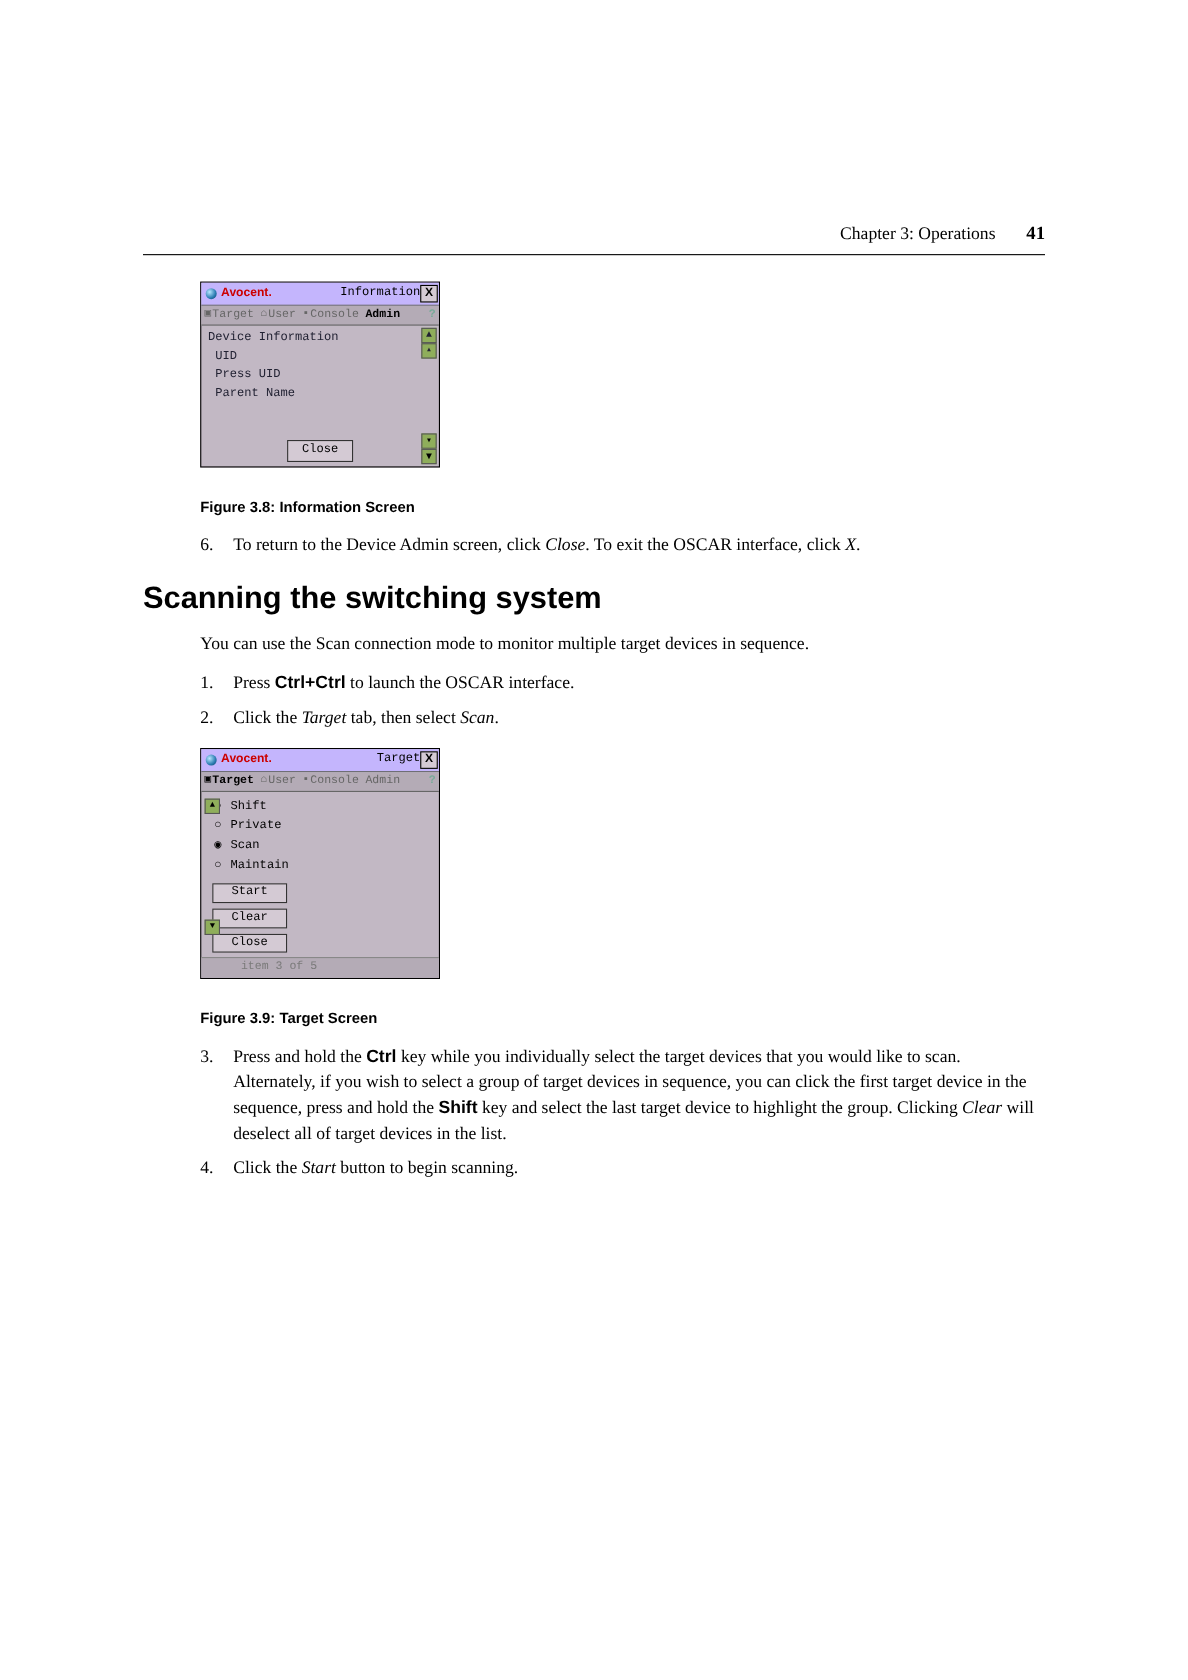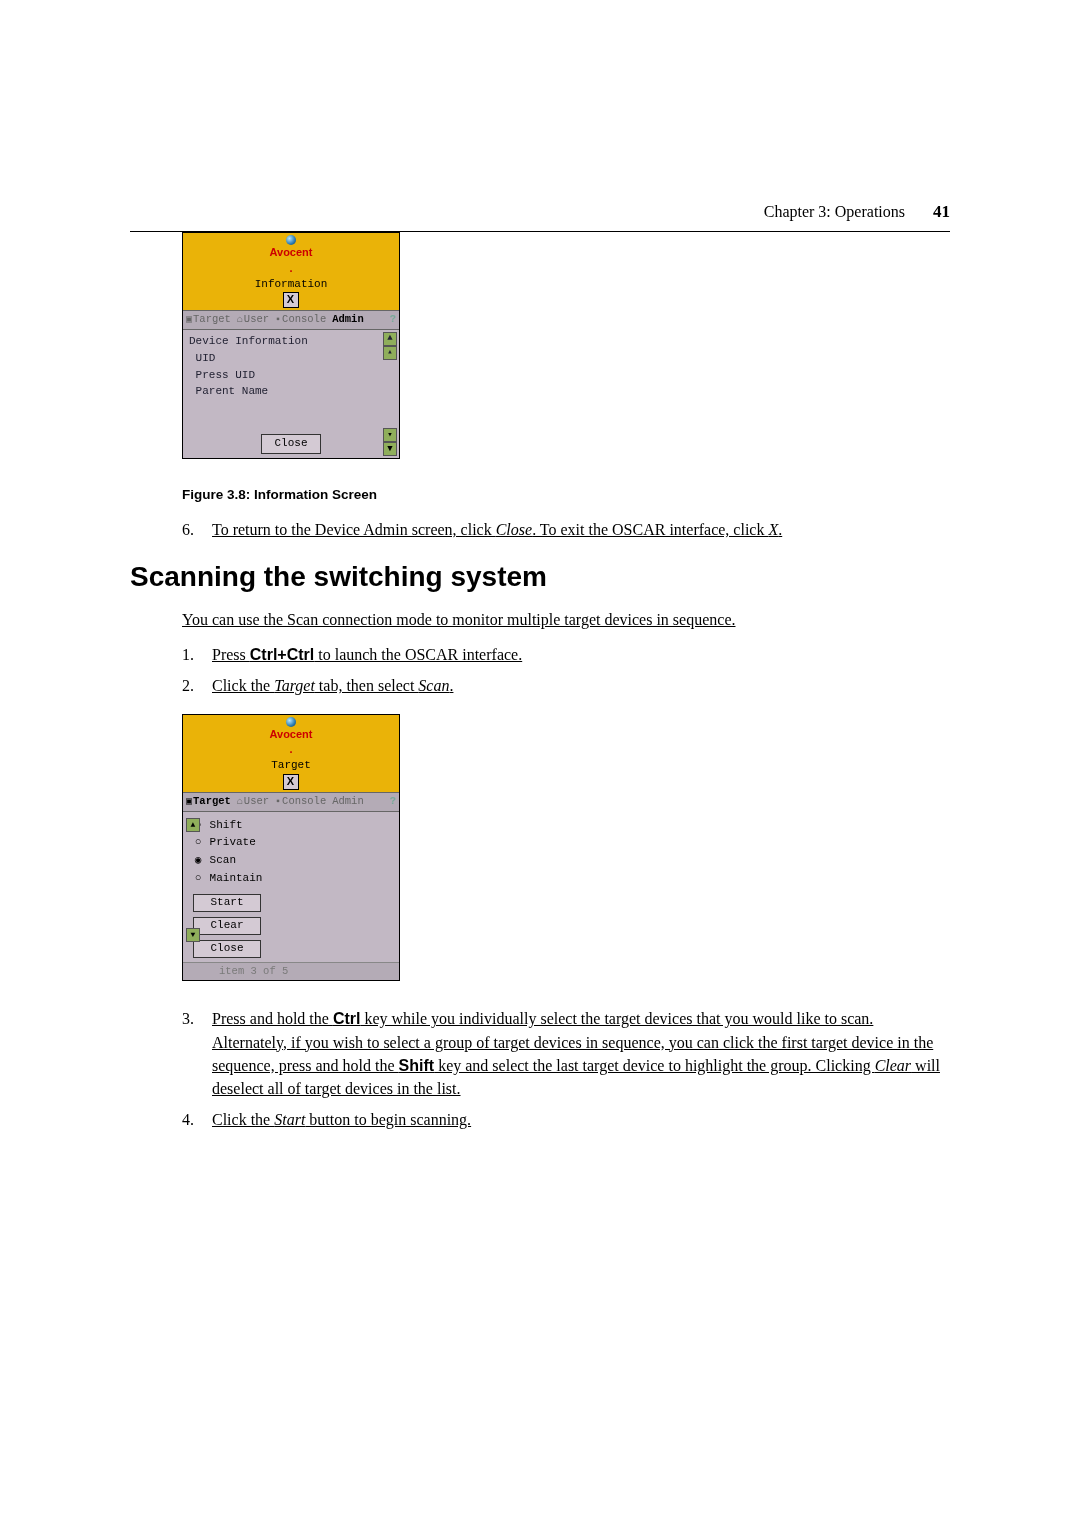--- a/index.html
+++ b/index.html
@@ -24,6 +24,7 @@
     align-items: baseline;
     border-bottom: 1.5px solid #000;
     padding-bottom: 6px;
+    margin-bottom: 24px;
     font-size: 16px;
     text-align: right;
   }

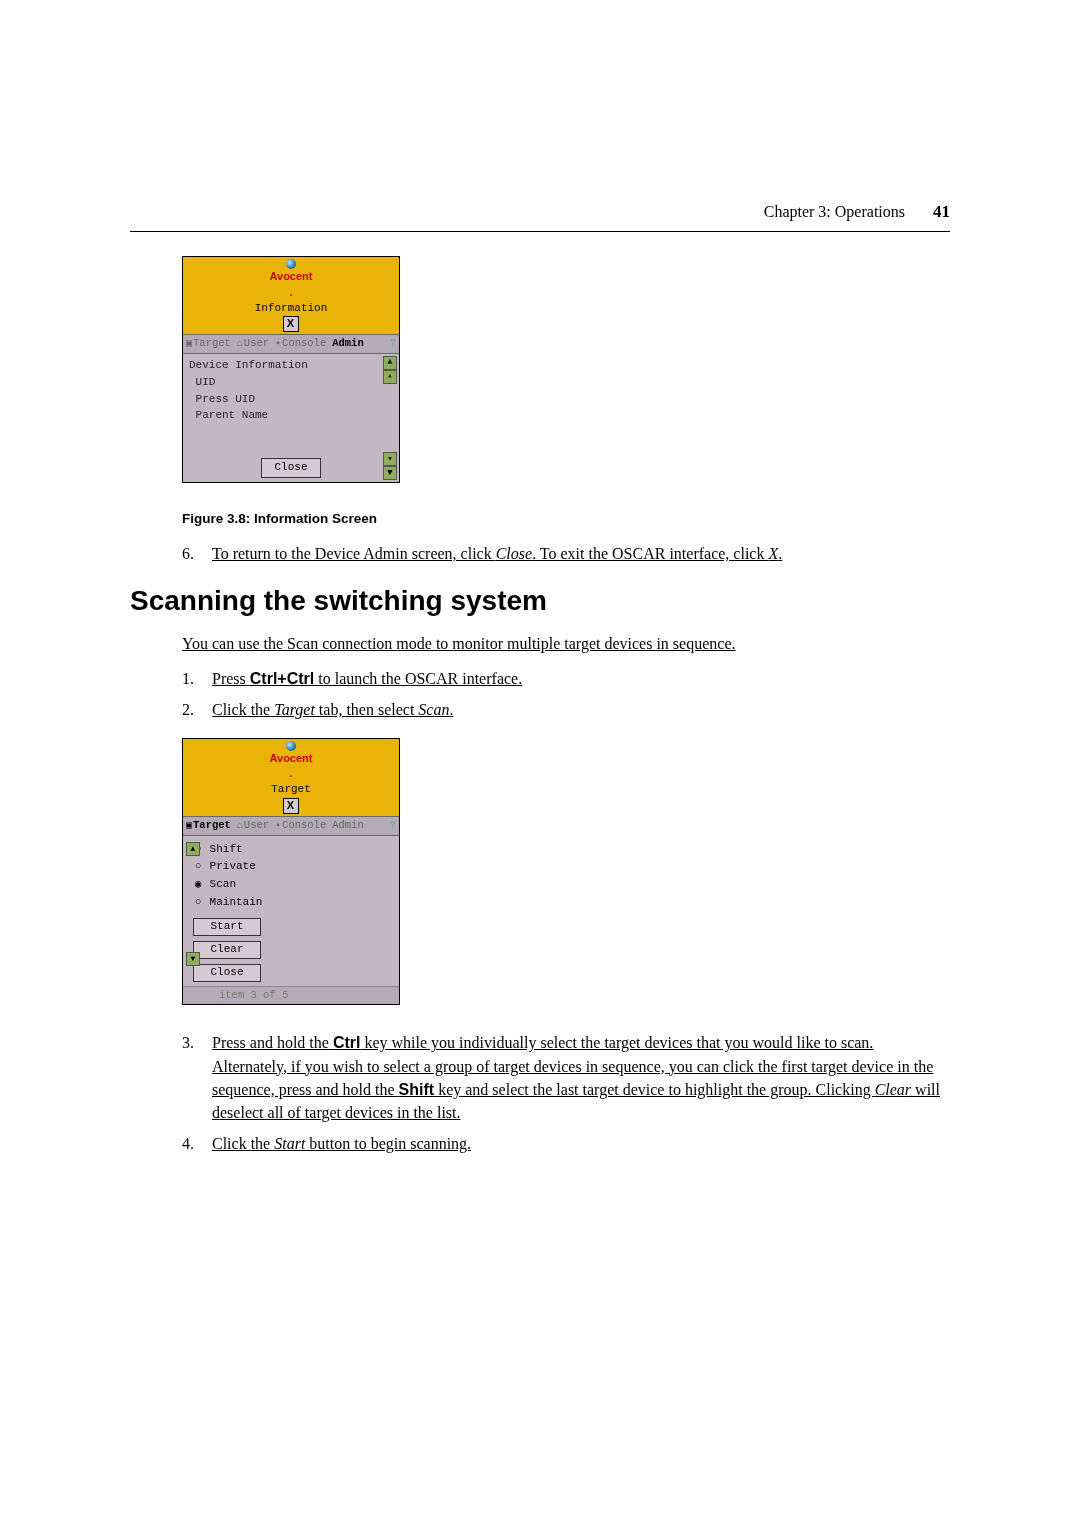--- a/index.html
+++ b/index.html
@@ -90,10 +90,9 @@
   .dlg-title {
     display: flex;
     align-items: center;
-    background: #eab308;
+    background: #c4b5fd;
     border-bottom: 1px solid #666;
     padding: 2px 0;
-    flex-direction: column;
   }
   .dlg-title .logo-dot {
     width: 10px; height: 10px; border-radius: 50%;

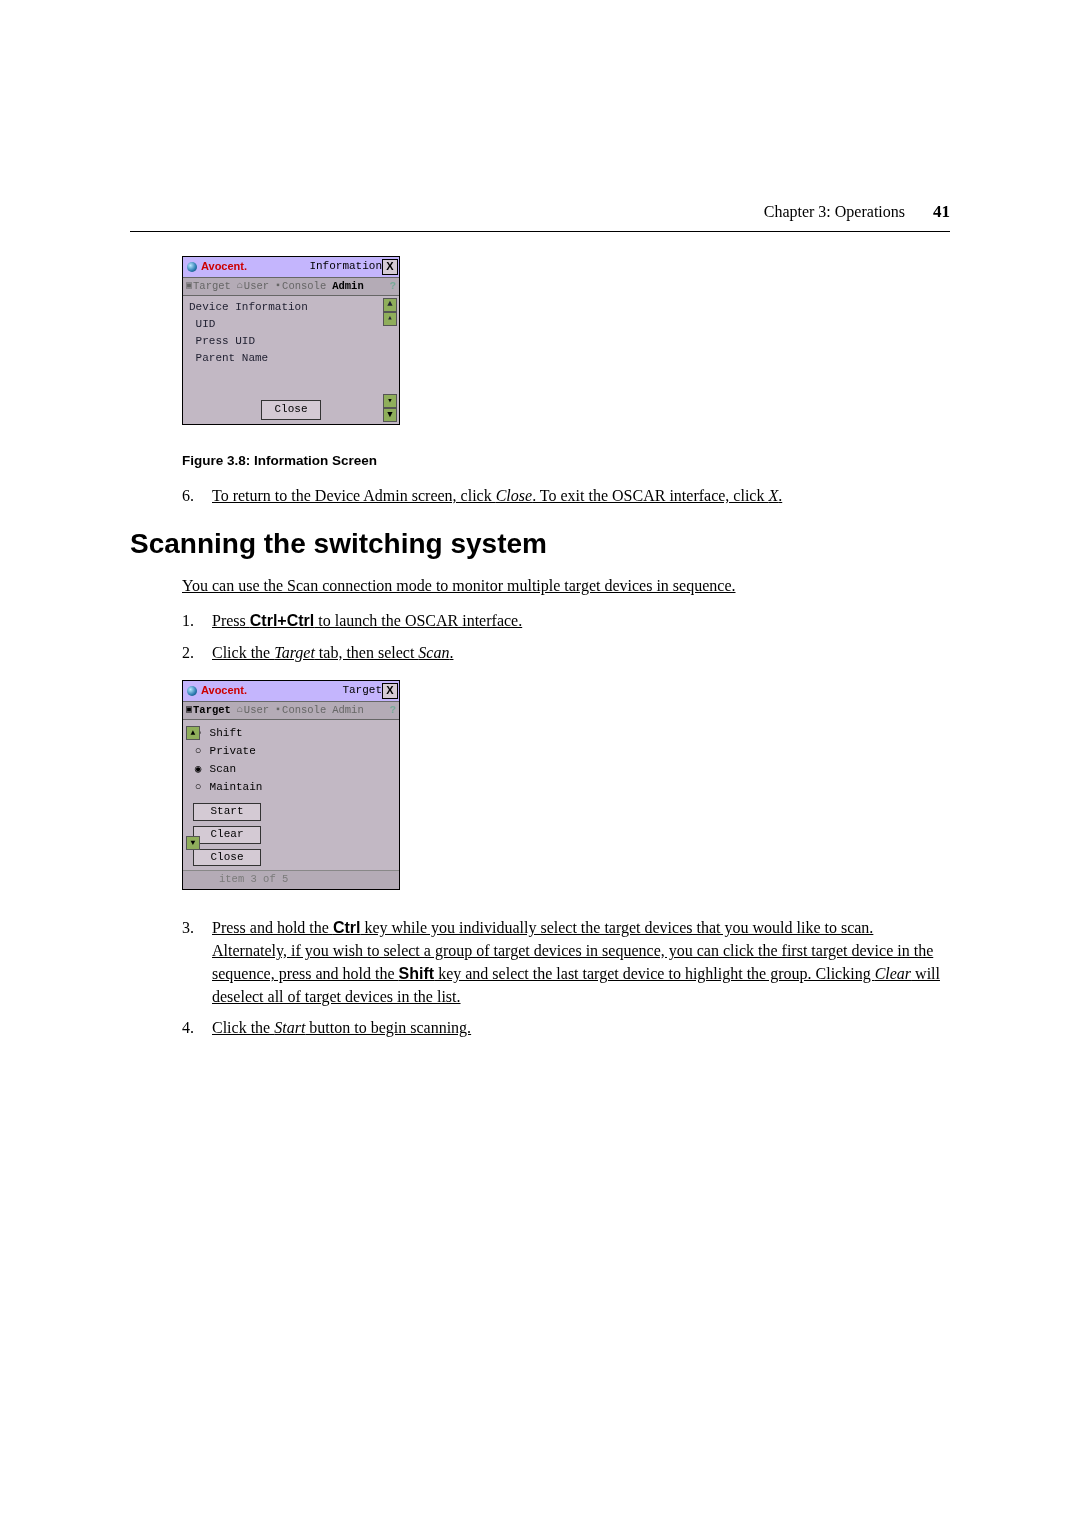--- a/index.html
+++ b/index.html
@@ -73,7 +73,6 @@
   }
   .num-list > li > .txt {
     flex: 1;
-    text-decoration: underline;
   }
   .italic { font-style: italic; }
   .sans-bold { font-family: Arial, Helvetica, sans-serif; font-weight: bold; }

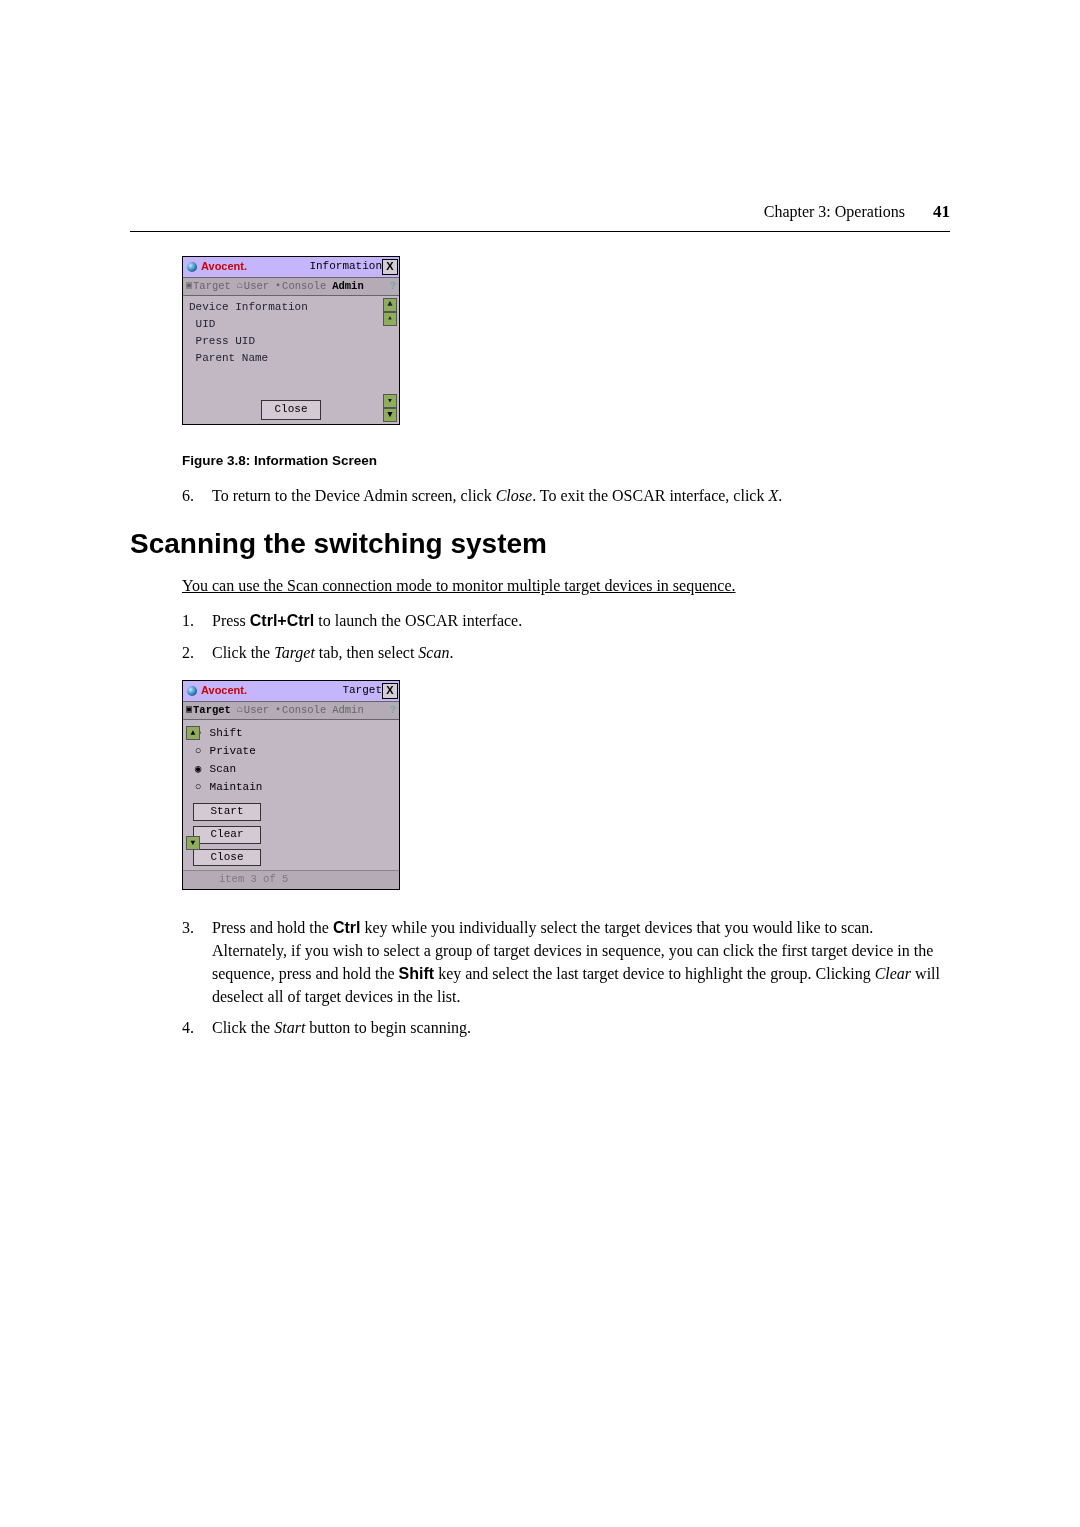--- a/index.html
+++ b/index.html
@@ -56,7 +56,6 @@
   }
   p.body {
     margin: 6px 0 12px 52px;
-    text-decoration: underline;
   }
   .num-list {
     margin: 0 0 16px 52px;

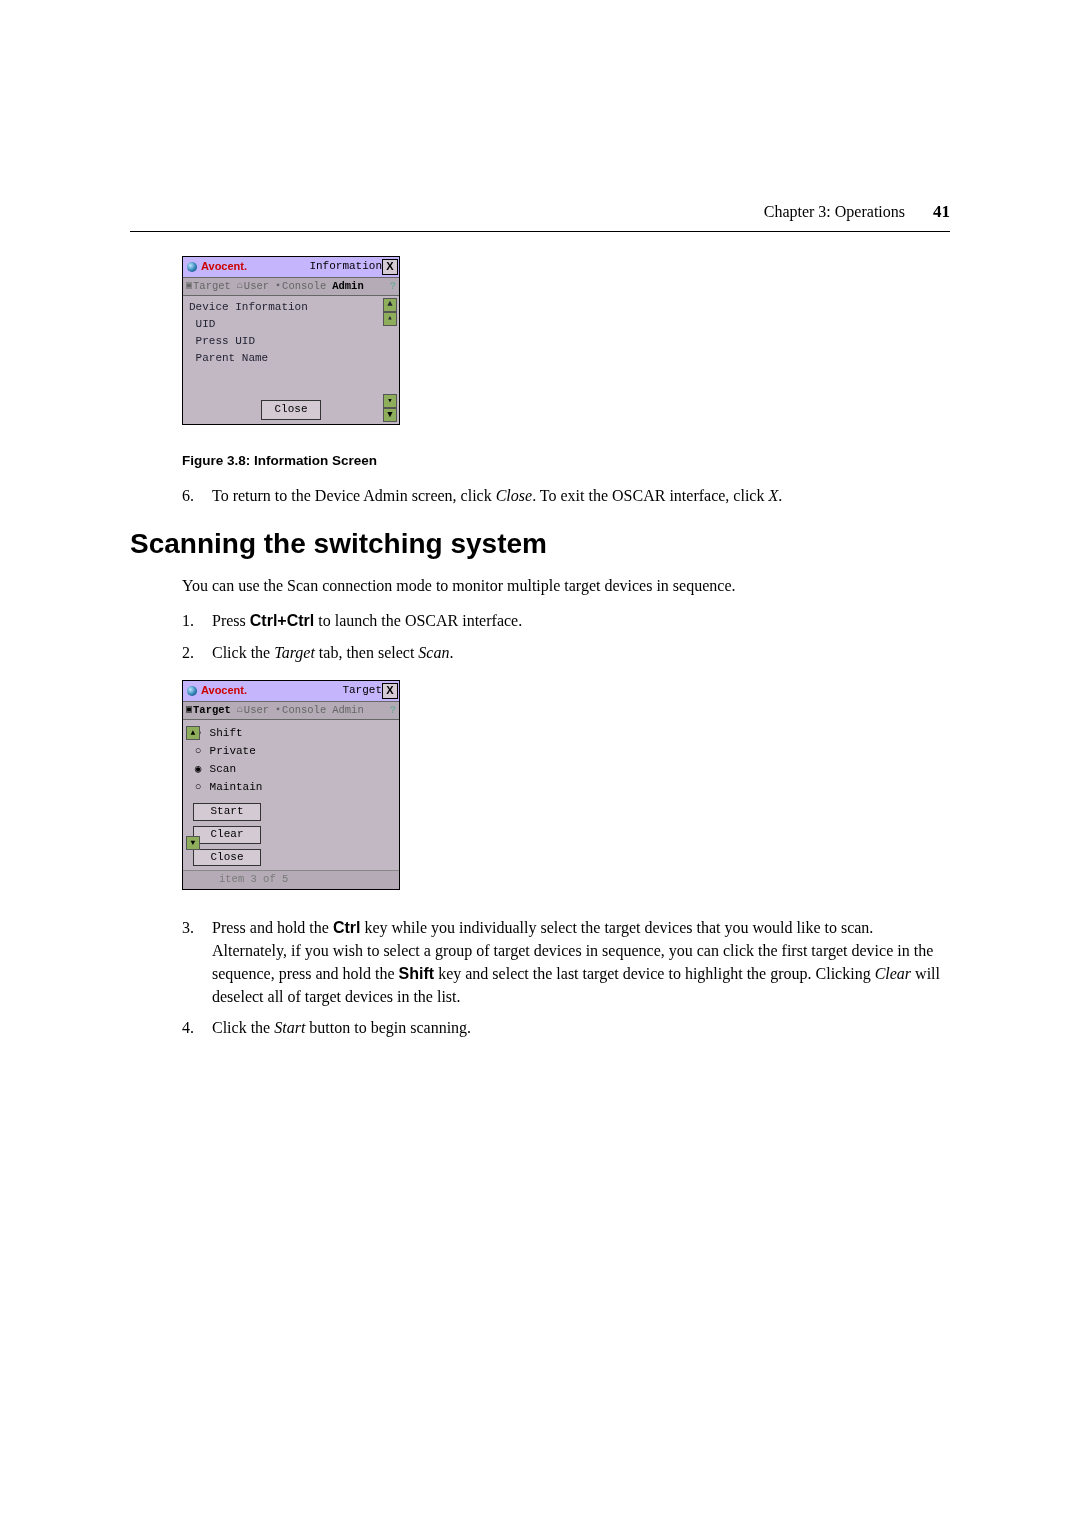--- a/index.html
+++ b/index.html
@@ -304,6 +304,7 @@
     </div>
   </div>
 
+  <div class="figure-caption">Figure 3.9: Target Screen</div>
 
   <ul class="num-list">
     <li>

